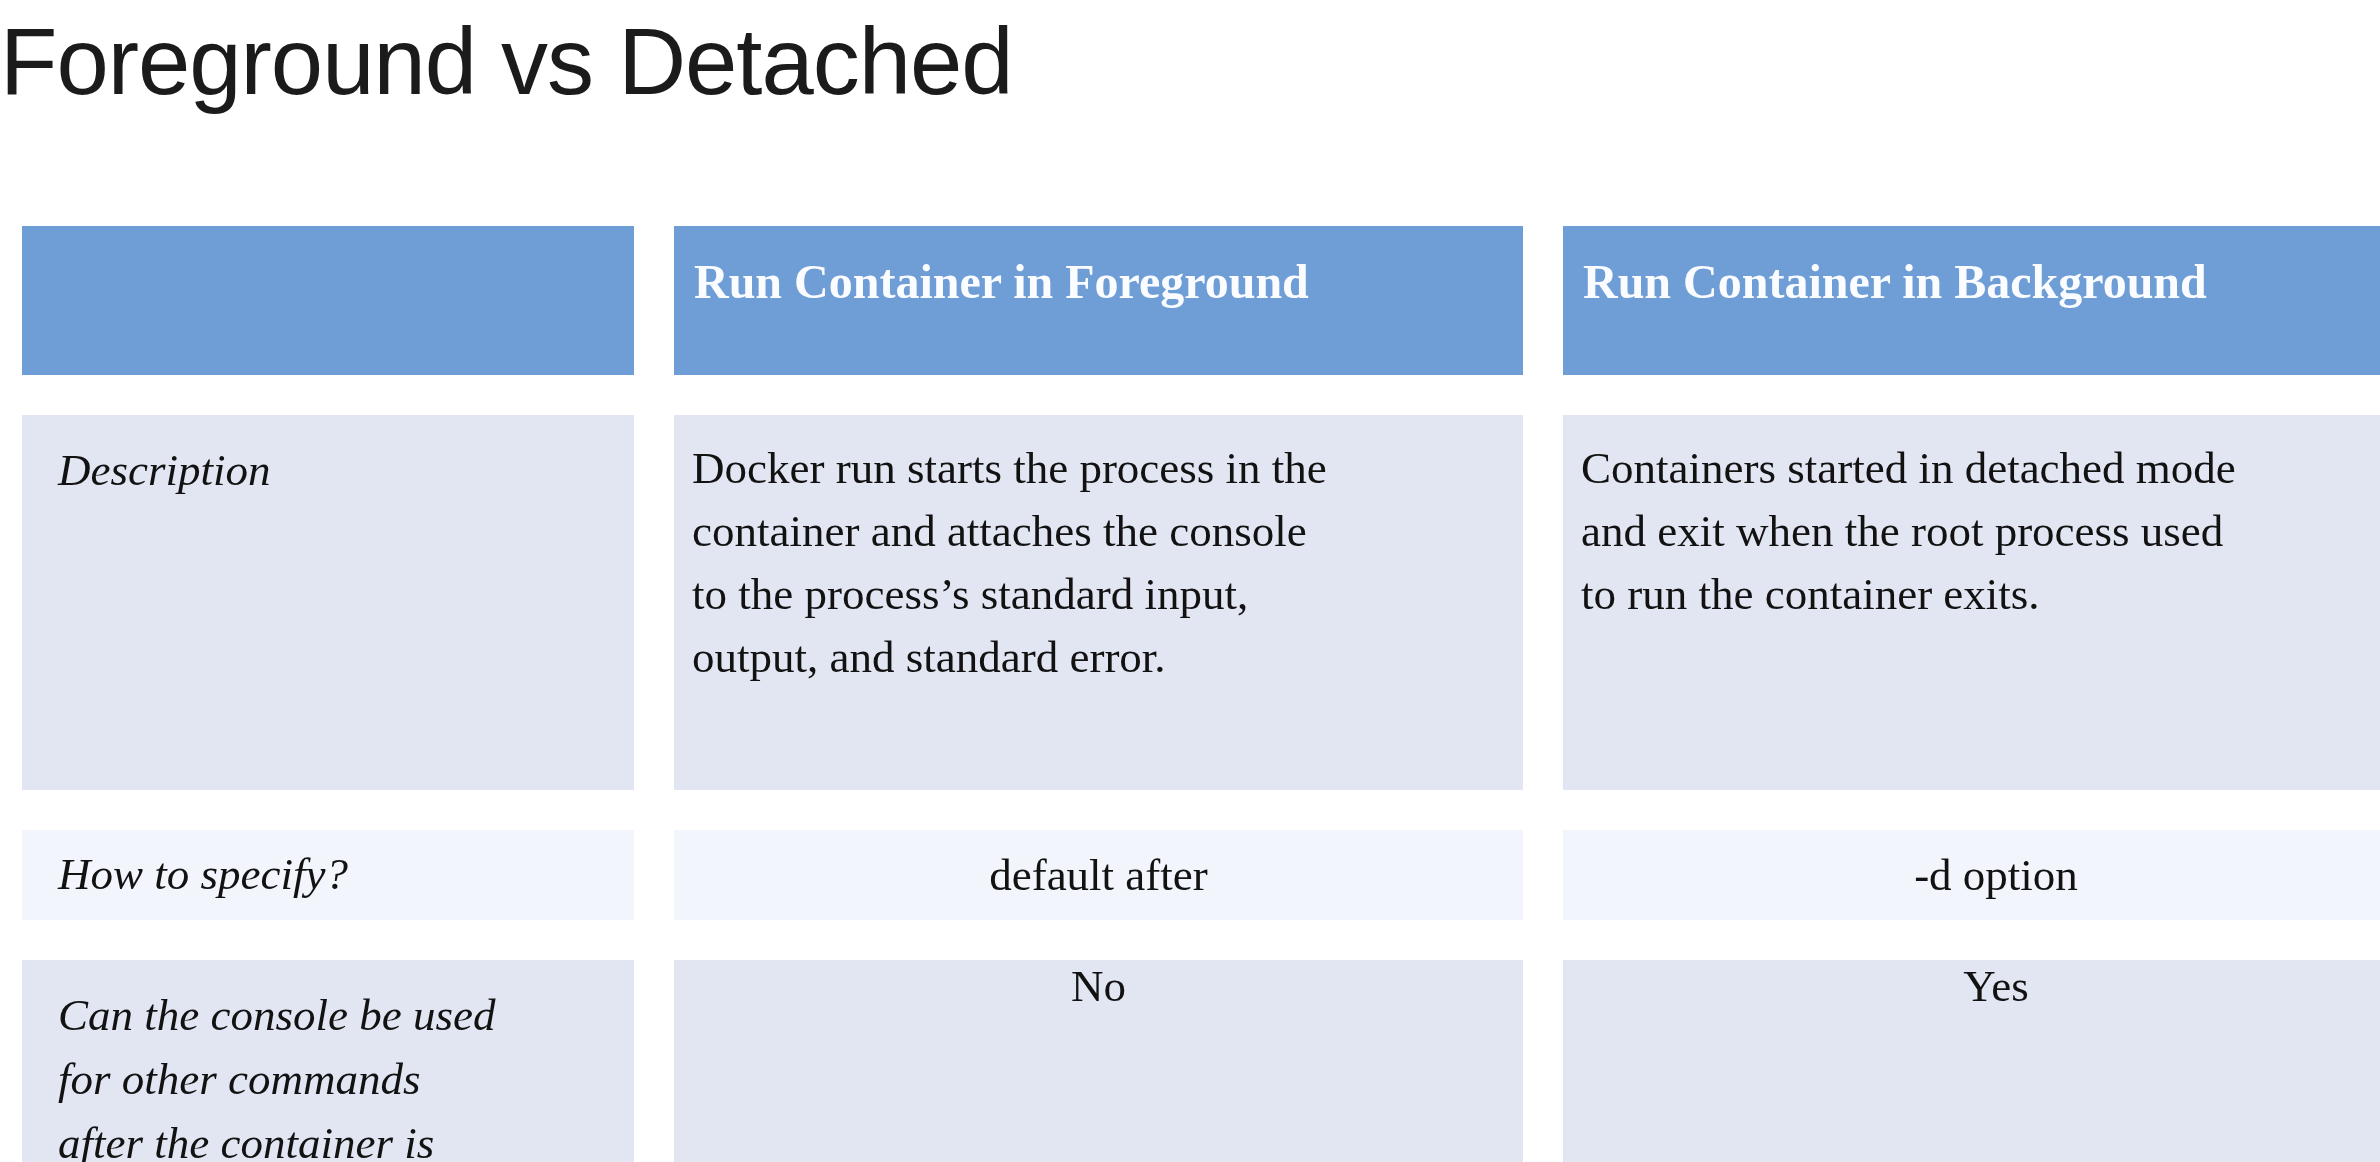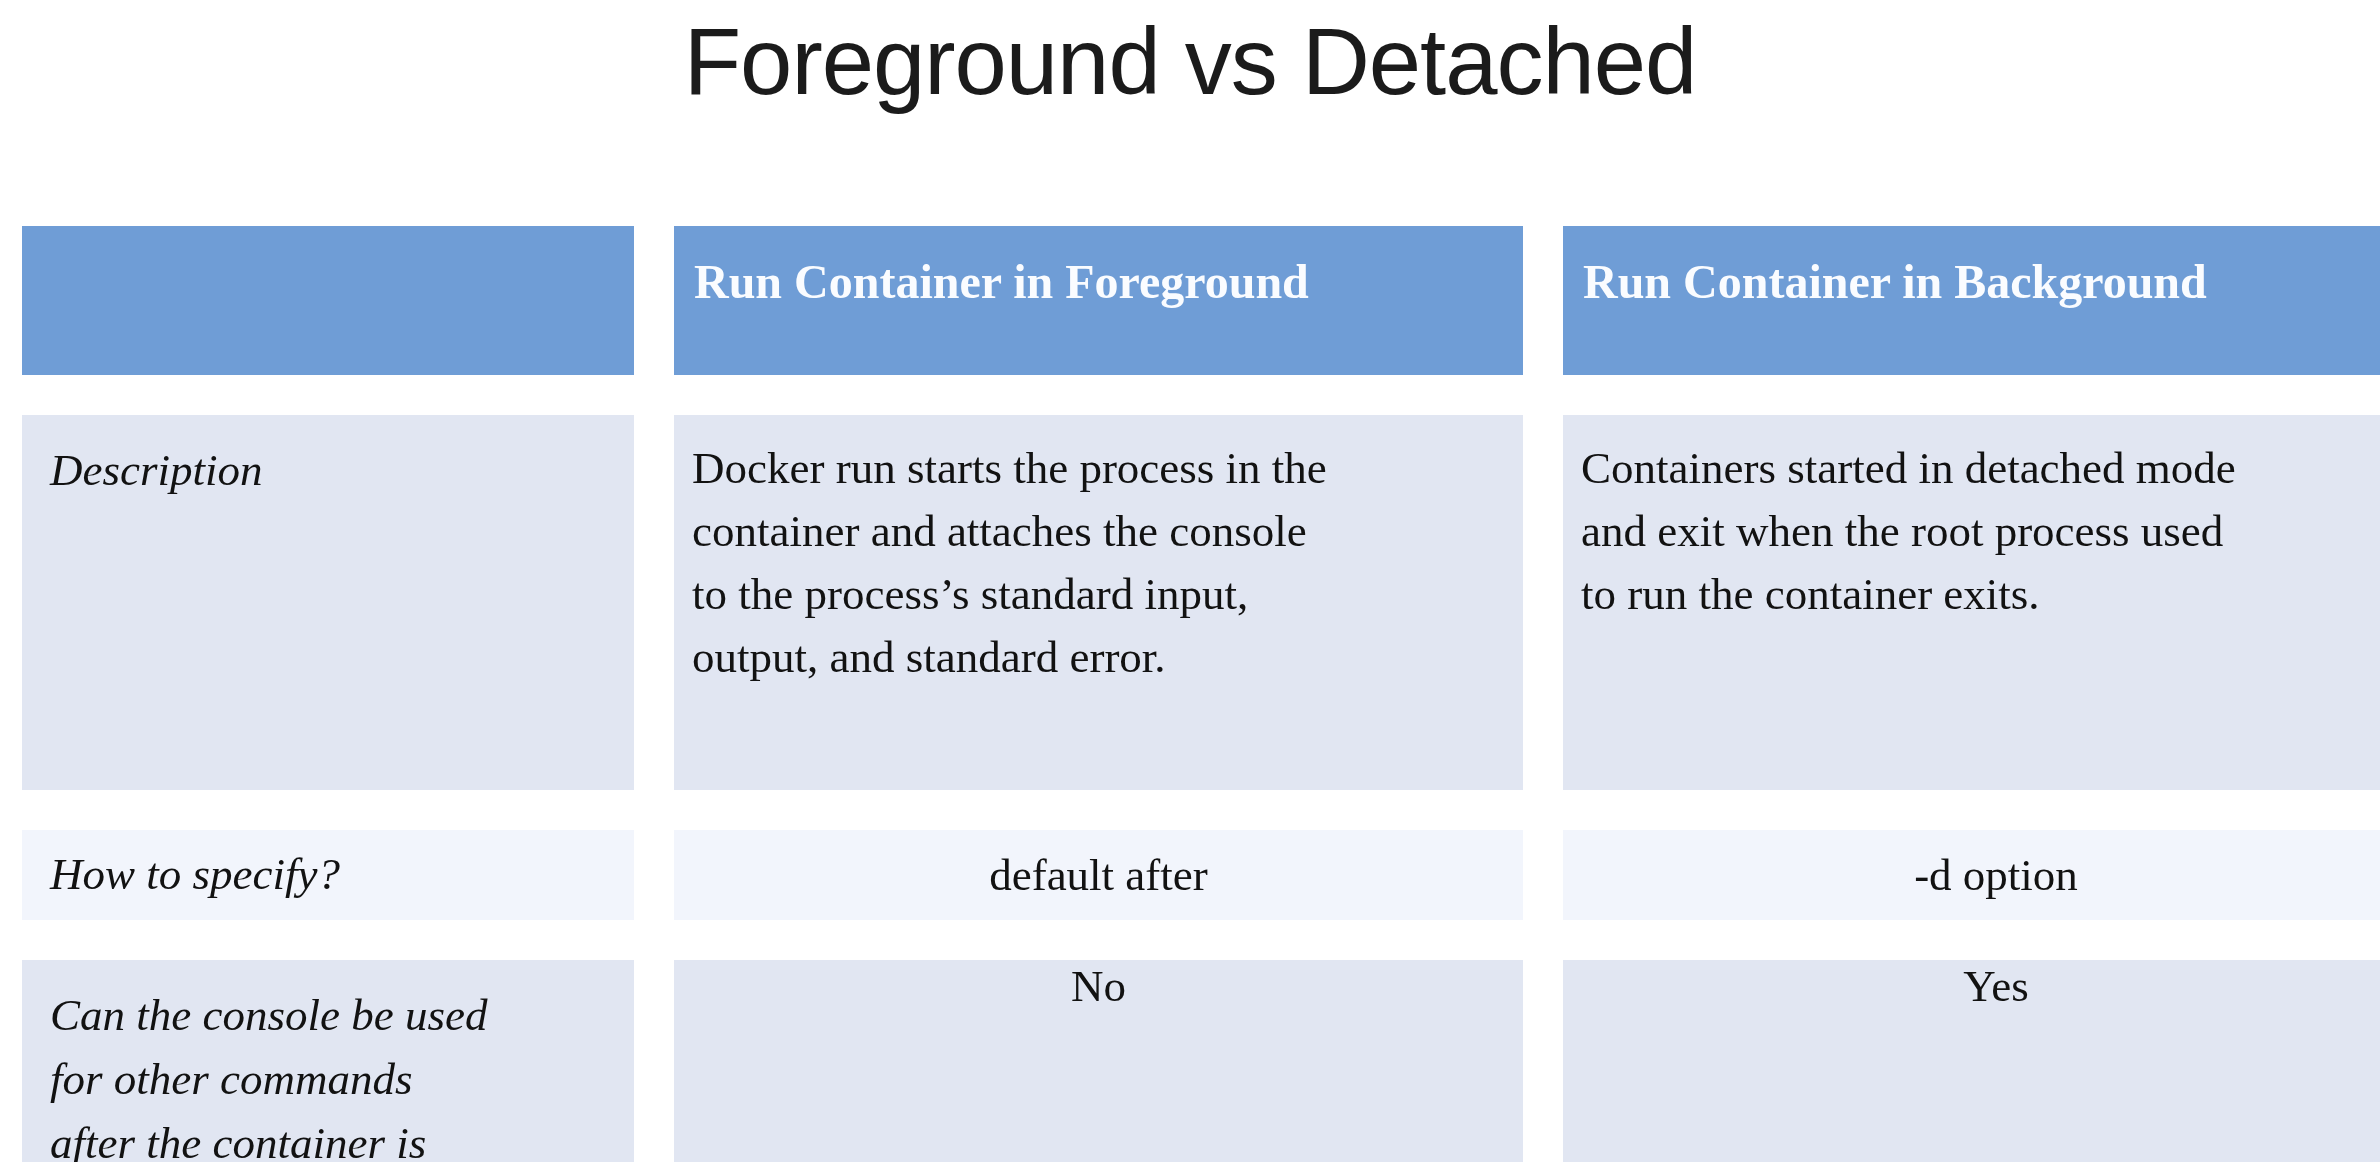--- a/index.html
+++ b/index.html
@@ -27,7 +27,6 @@
     top: 8px;
     left: 0;
     width: 100%;
-    text-align: center;
     font-family: "Liberation Sans", sans-serif;
     font-size: 94px;
     font-weight: 400;

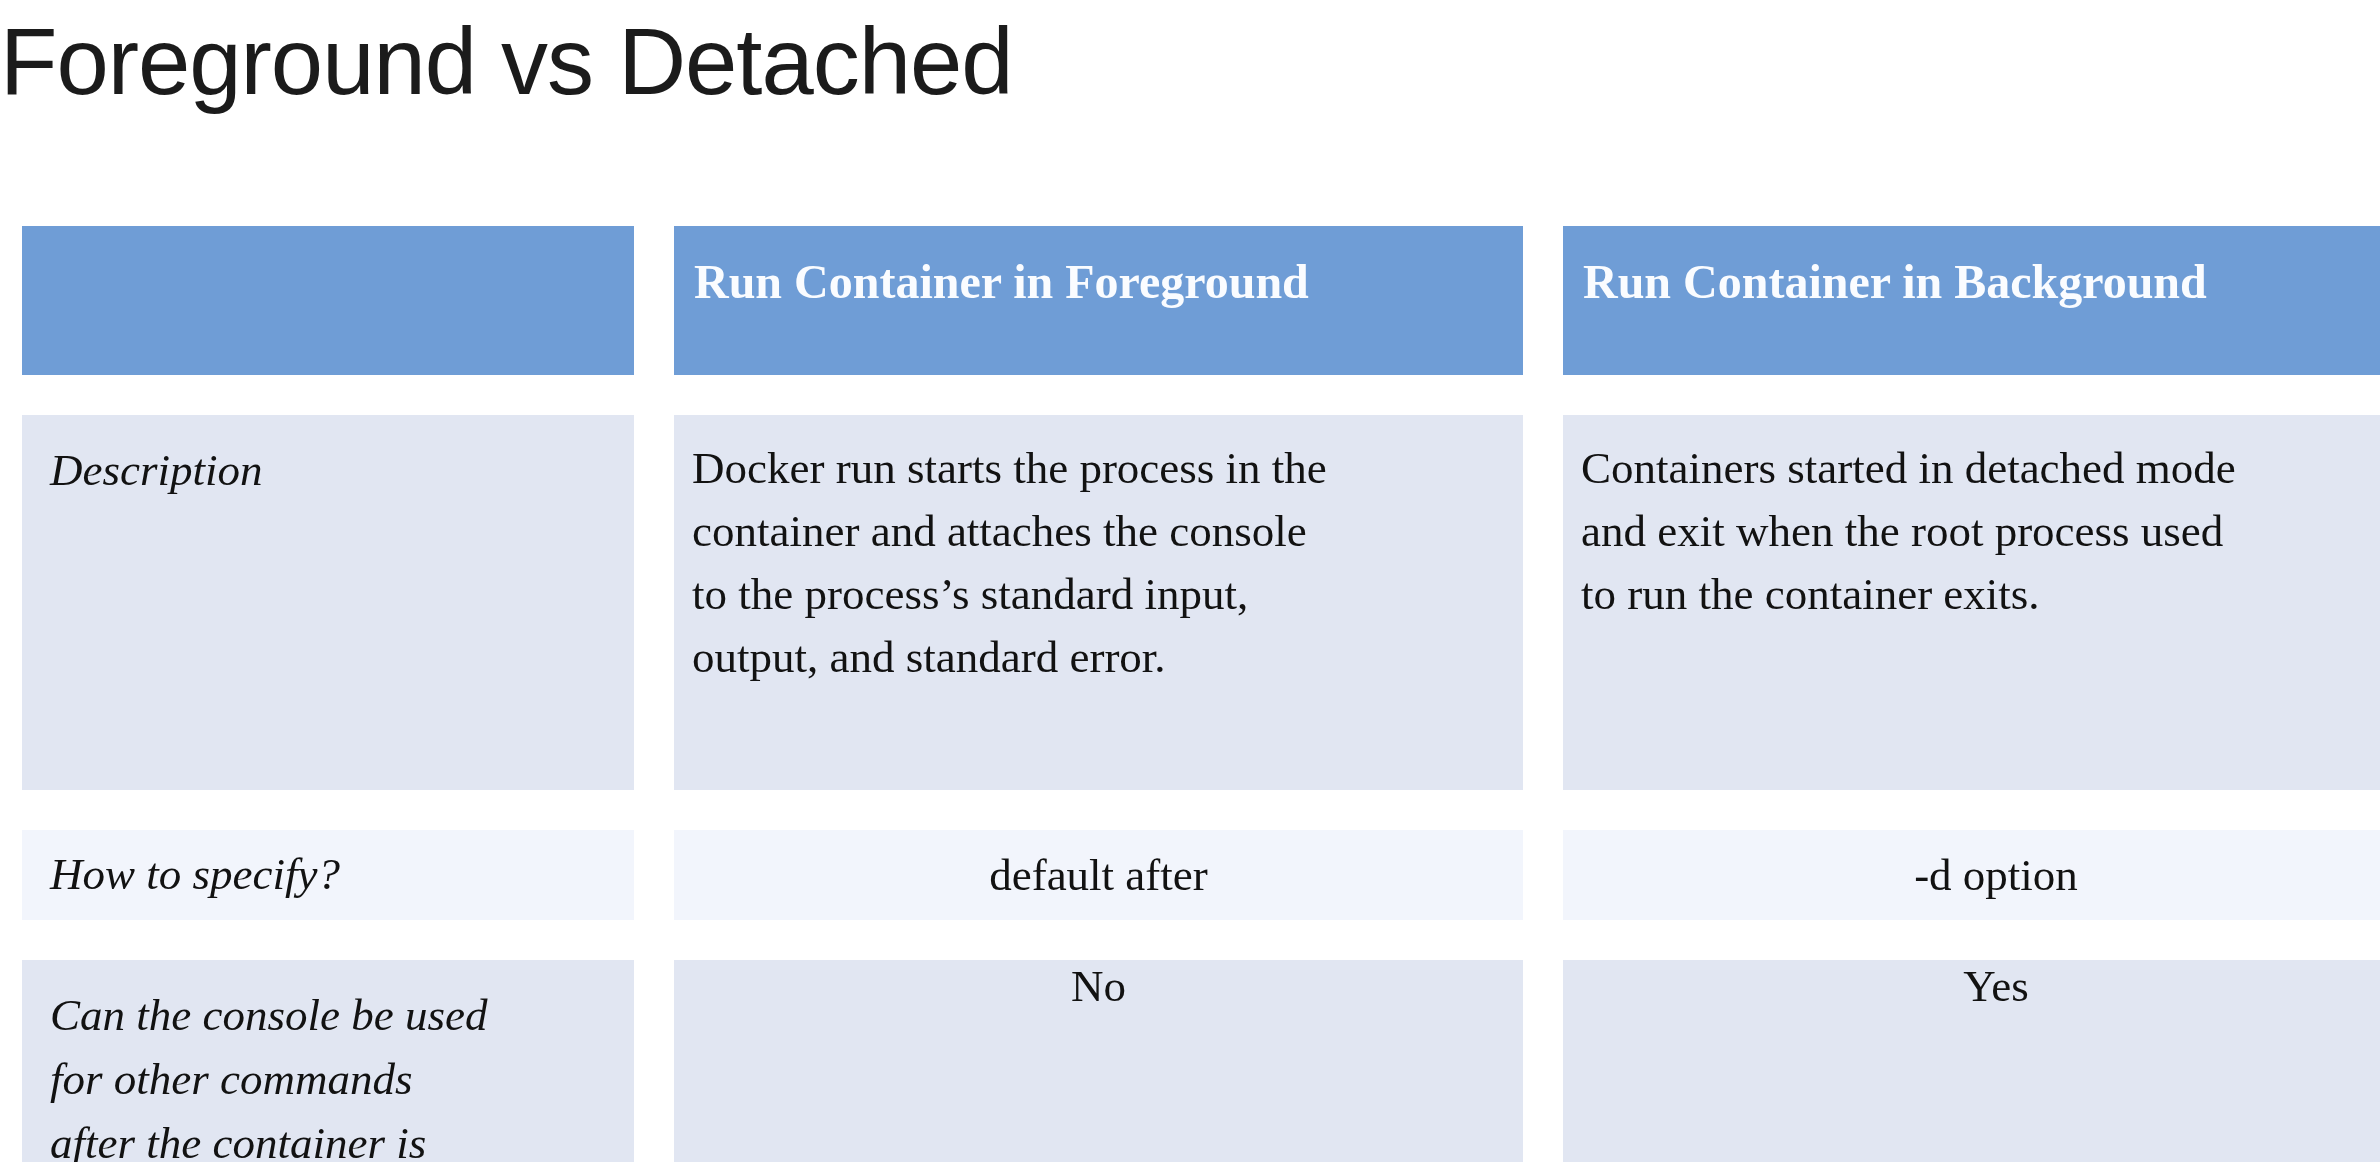--- a/index.html
+++ b/index.html
@@ -58,7 +58,7 @@
     font-style: italic;
     font-size: 45px;
     line-height: 1.42;
-    padding: 24px 26px 0 28px;
+    padding: 24px 26px 0 36px;
     white-space: pre-line;
   }
   .label-cell.v-center { display: flex; align-items: center; padding-top: 0; }

